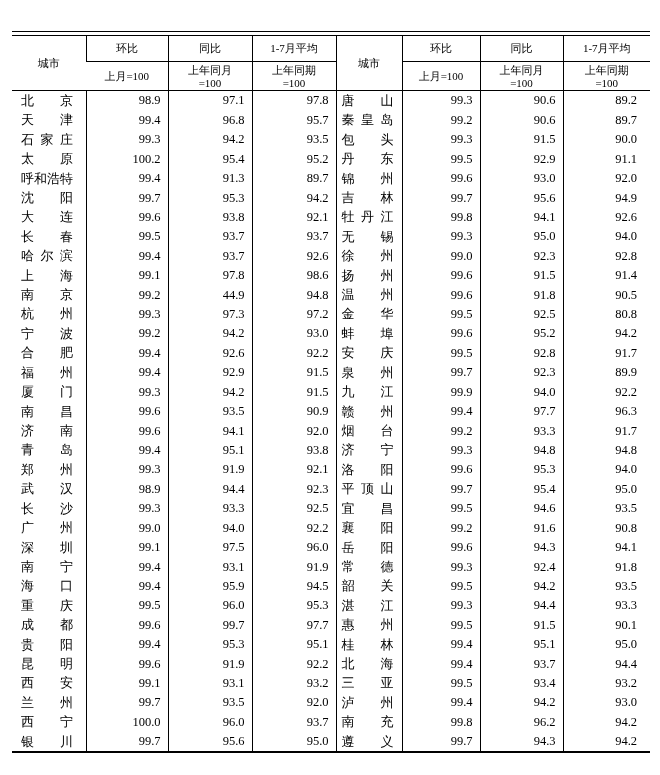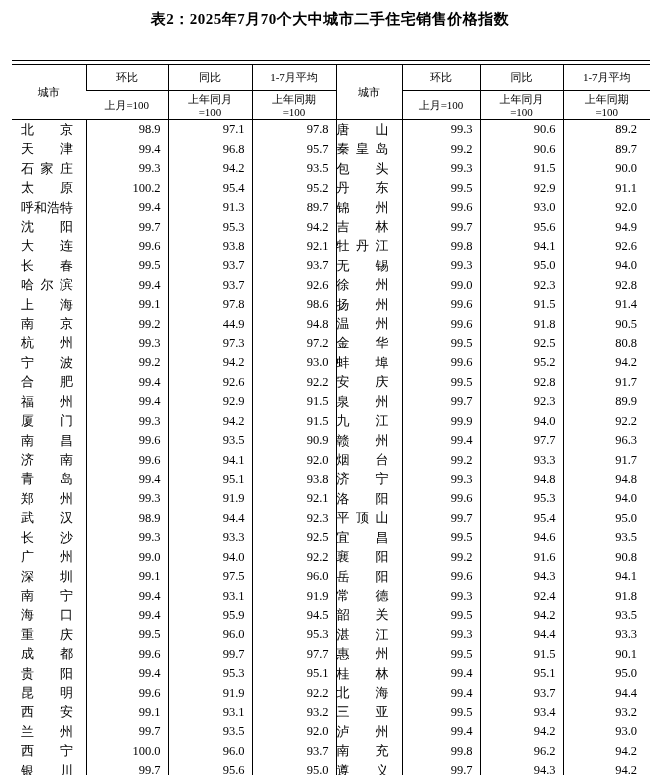--- a/index.html
+++ b/index.html
@@ -69,7 +69,6 @@
 <body>
 
 <div class="page">
-  <h1 class="title">表2：2025年7月70个大中城市二手住宅销售价格指数</h1>
 
   <div class="table-wrap">
     <table>

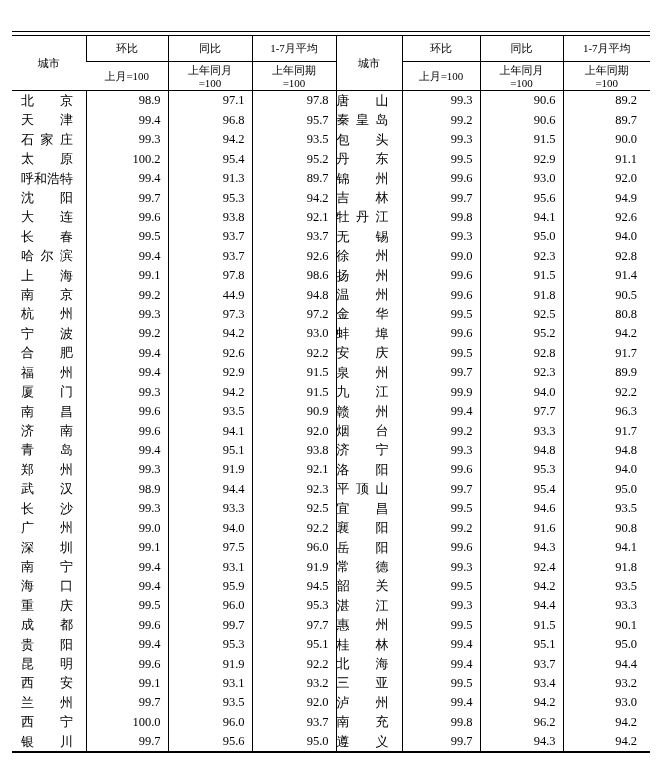--- a/index.html
+++ b/index.html
@@ -54,7 +54,7 @@
   tbody tr td:last-child { padding-right: 13px; text-align: right; }
   td.city-cell { text-align: left; }
   td.city-cell.left  { padding-left: 9px; }
-  td.city-cell.right { }
+  td.city-cell.right { padding-left: 5px; }
   .city-name {
     display: inline-block;
     width: 52px;

